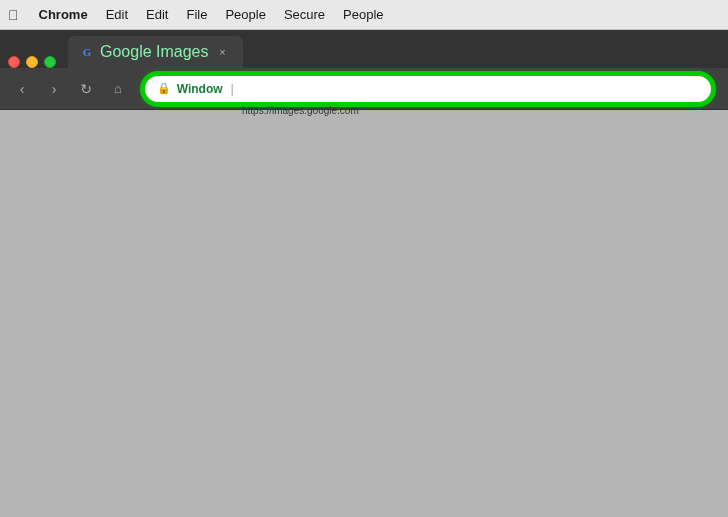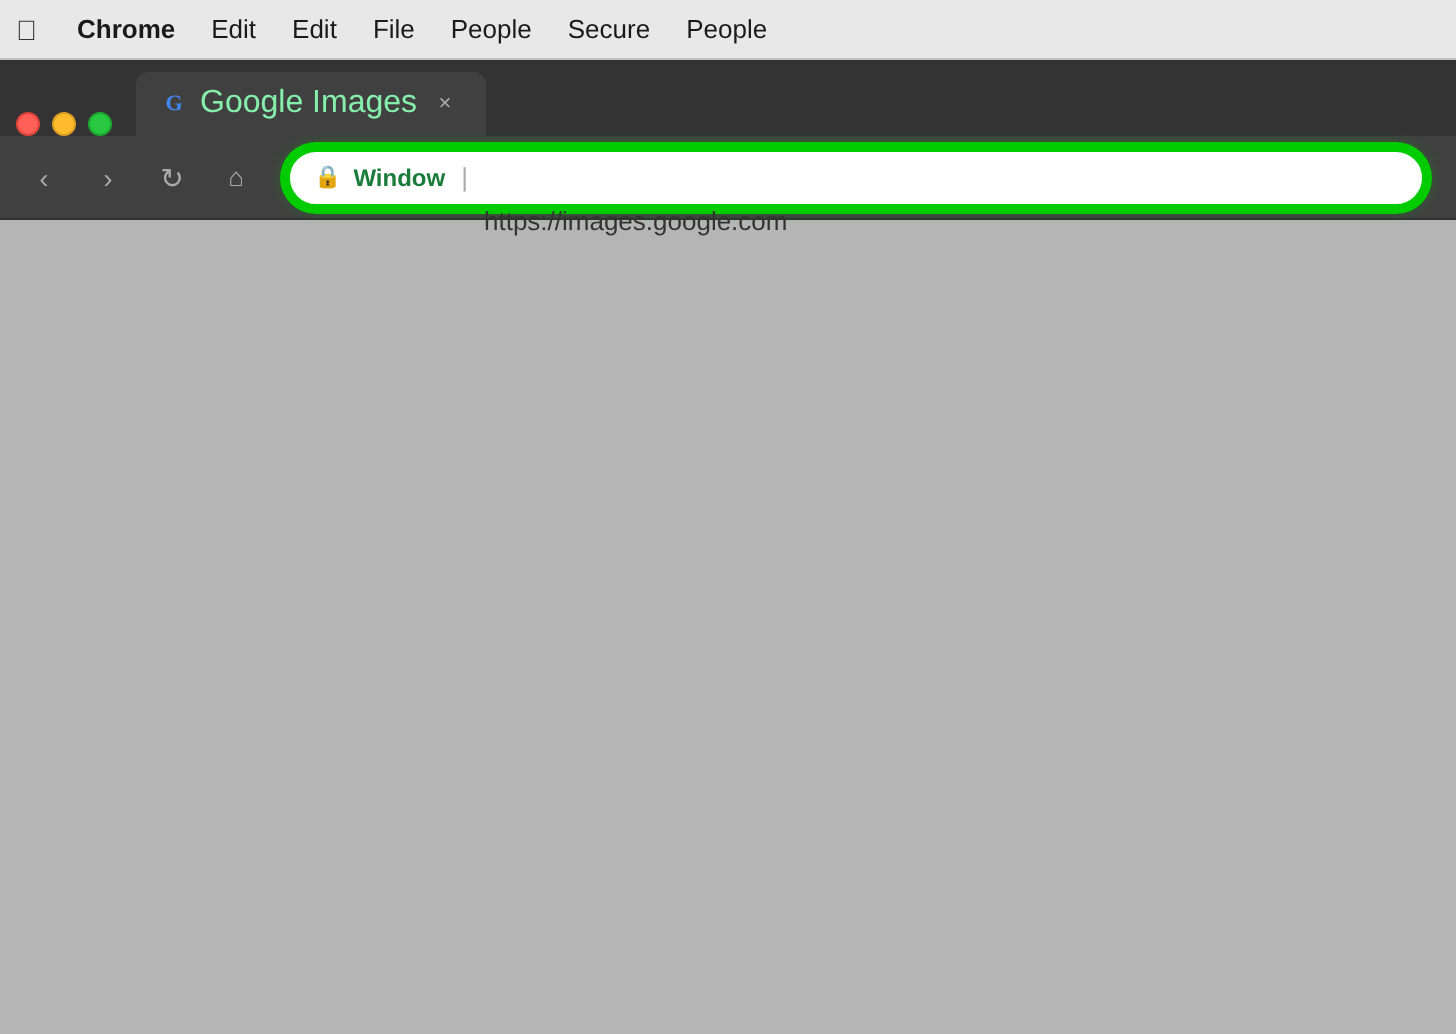--- a/index.html
+++ b/index.html
@@ -186,7 +186,7 @@
     }
 
     .address-bar .url-text {
-      font-size: 13px;
+      font-size: 10px;
       color: #333;
       flex: 1;
       margin-top: 44px;

